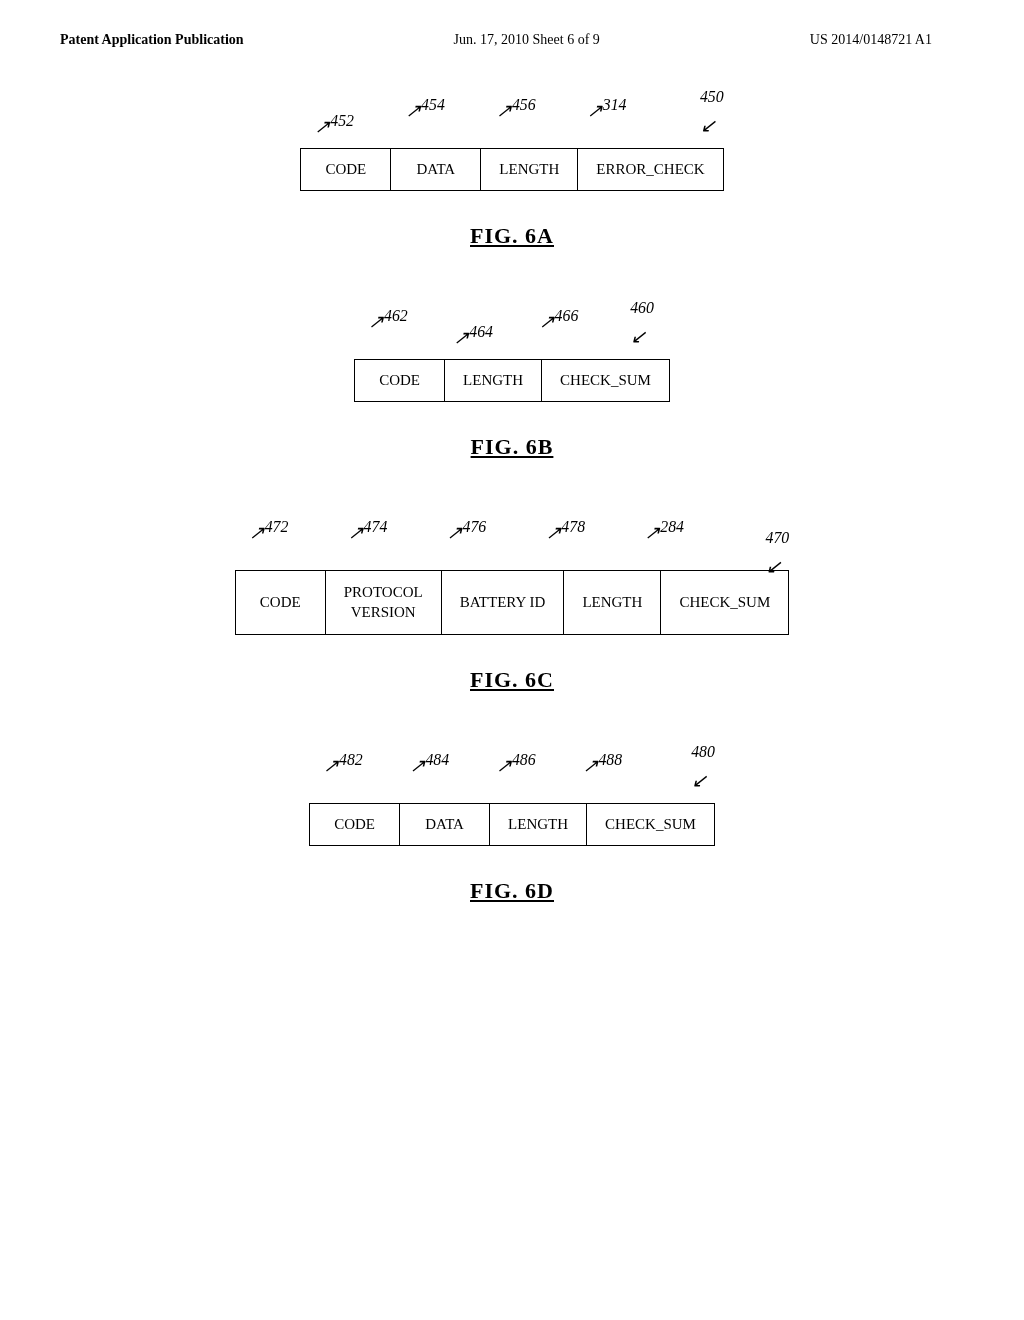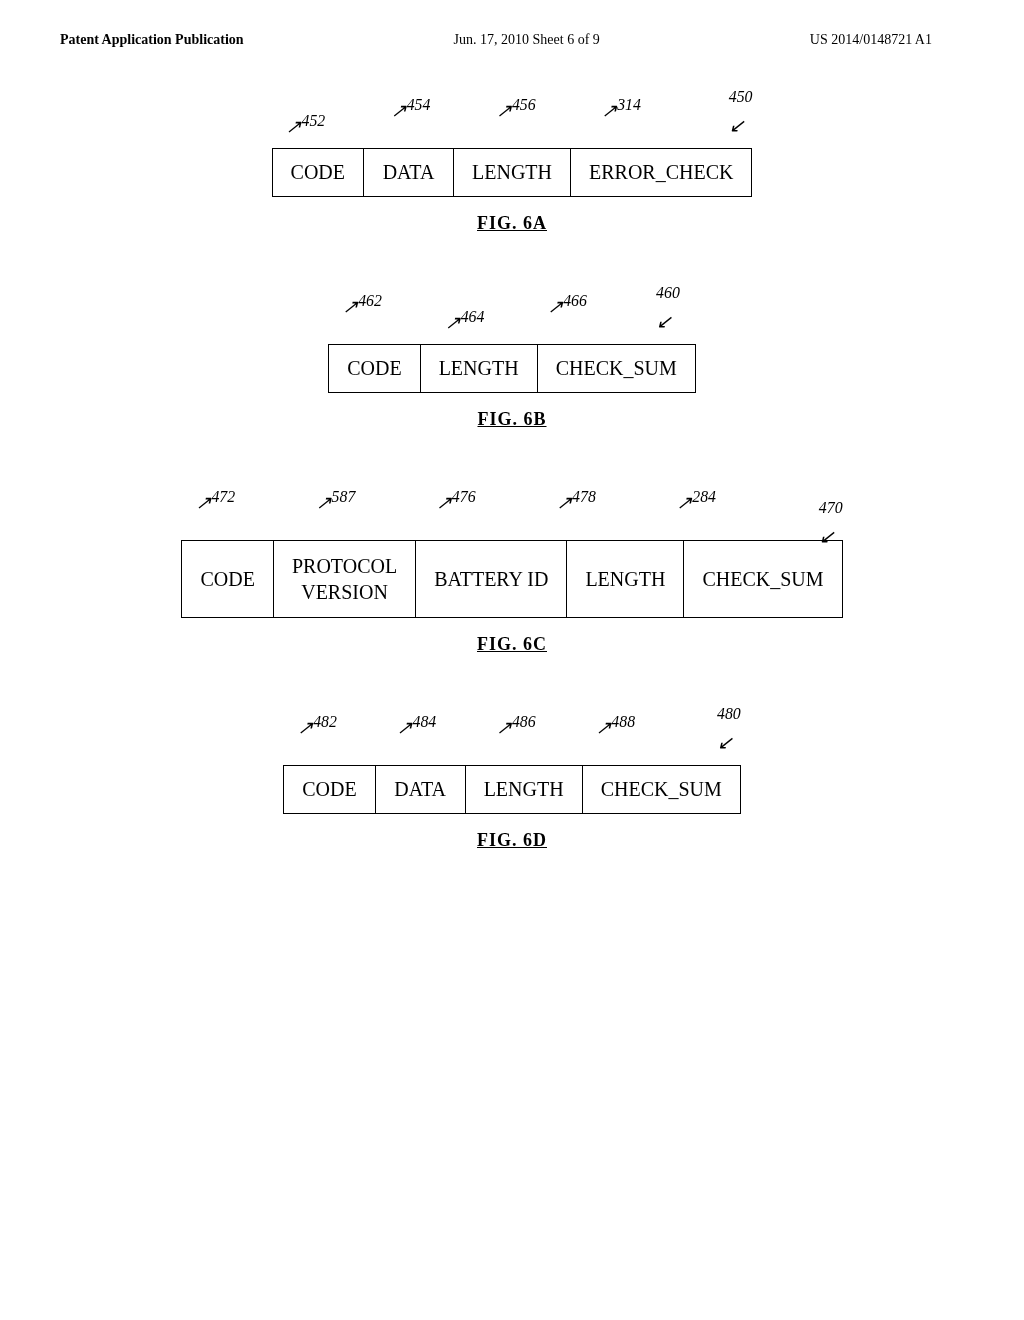--- a/index.html
+++ b/index.html
@@ -55,7 +55,7 @@
     .field-table td {
       border: 1.5px solid #000;
       padding: 12px 18px;
-      font-size: 20px;
+      font-size: 15px;
       font-weight: normal;
       text-align: center;
       min-width: 90px;

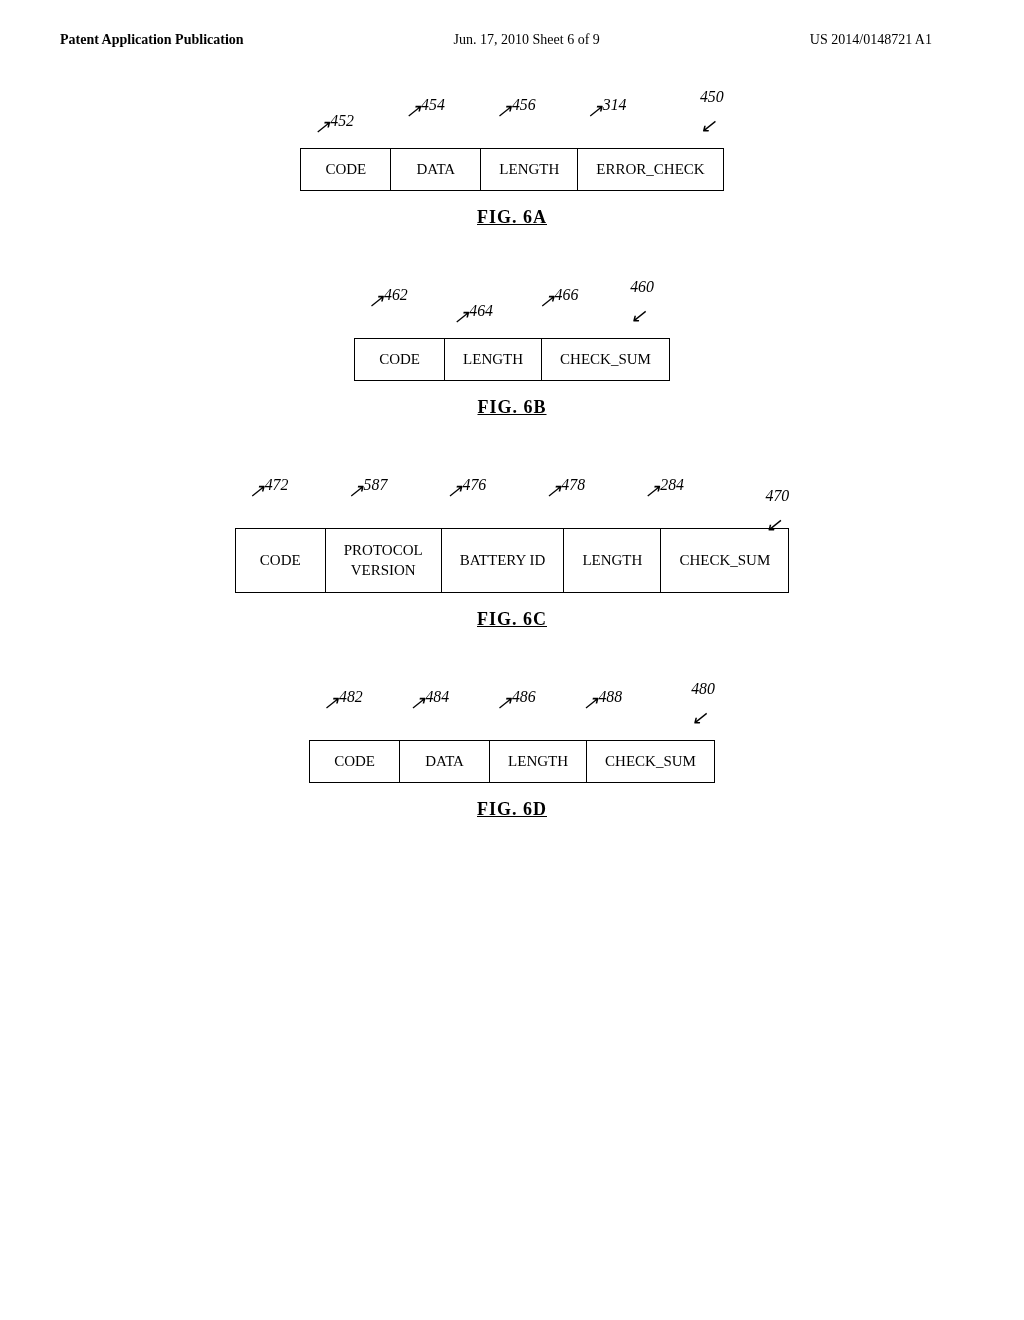--- a/index.html
+++ b/index.html
@@ -39,10 +39,10 @@
 
     
     .fig-label {
-      font-size: 18px;
+      font-size: 22px;
       font-weight: bold;
       text-decoration: underline;
-      margin-top: 16px;
+      margin-top: 32px;
       letter-spacing: 1px;
     }
 

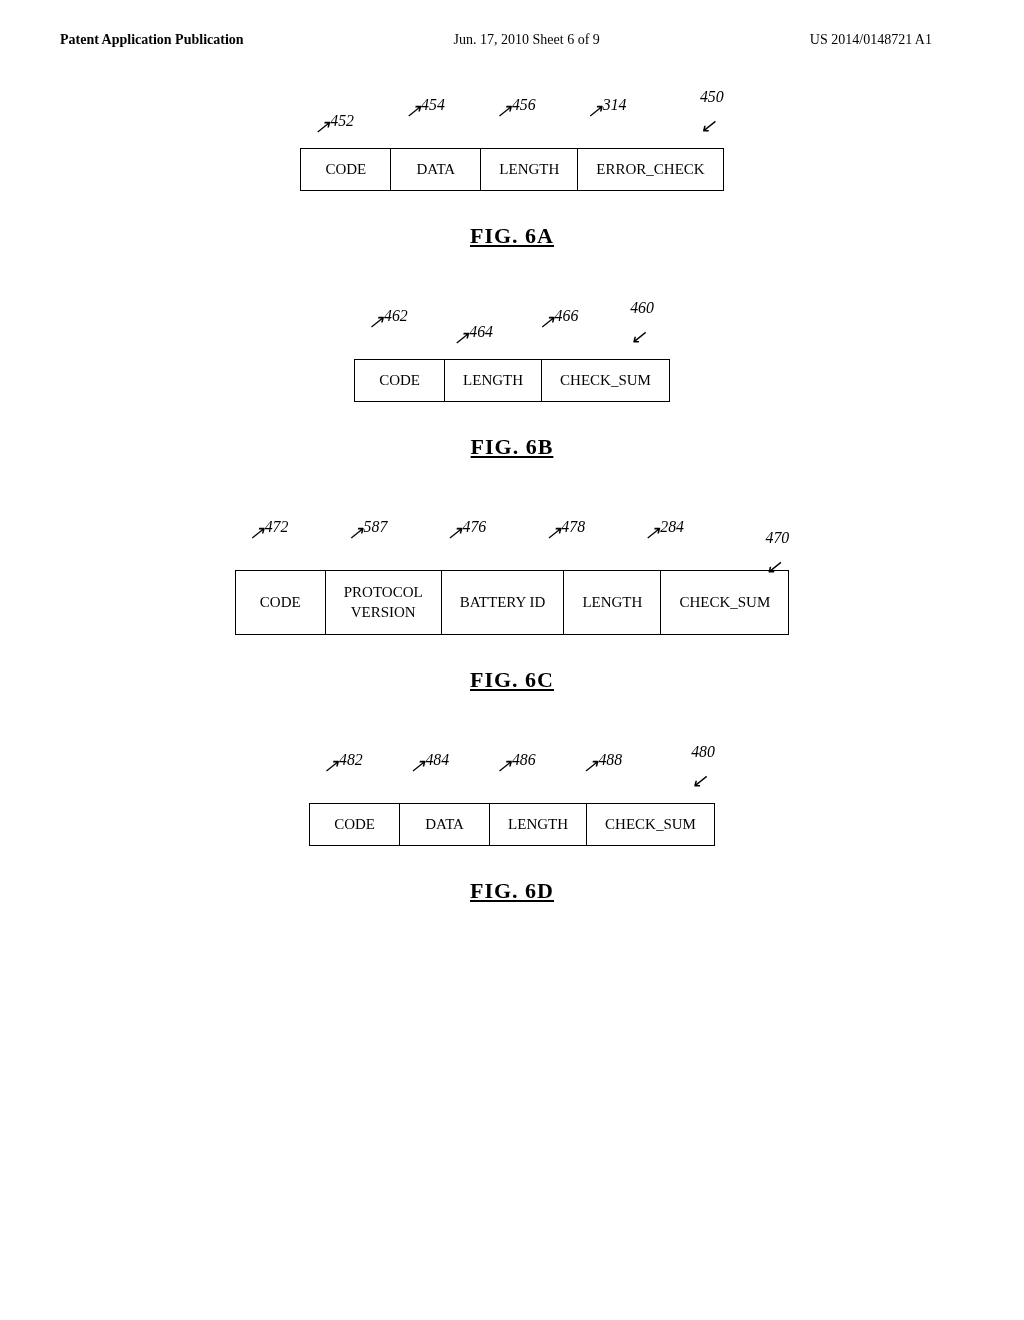--- a/index.html
+++ b/index.html
@@ -165,7 +165,7 @@
             <span class="ref-label" style="position:absolute; left:4px; top:8px;">↗<sup>472</sup></span>
           </div>
           <div style="flex:1; position:relative;">
-            <span class="ref-label" style="position:absolute; left:4px; top:8px;">↗<sup>587</sup></span>
+            <span class="ref-label" style="position:absolute; left:4px; top:8px;">↗<sup>474</sup></span>
           </div>
           <div style="flex:1; position:relative;">
             <span class="ref-label" style="position:absolute; left:4px; top:8px;">↗<sup>476</sup></span>

